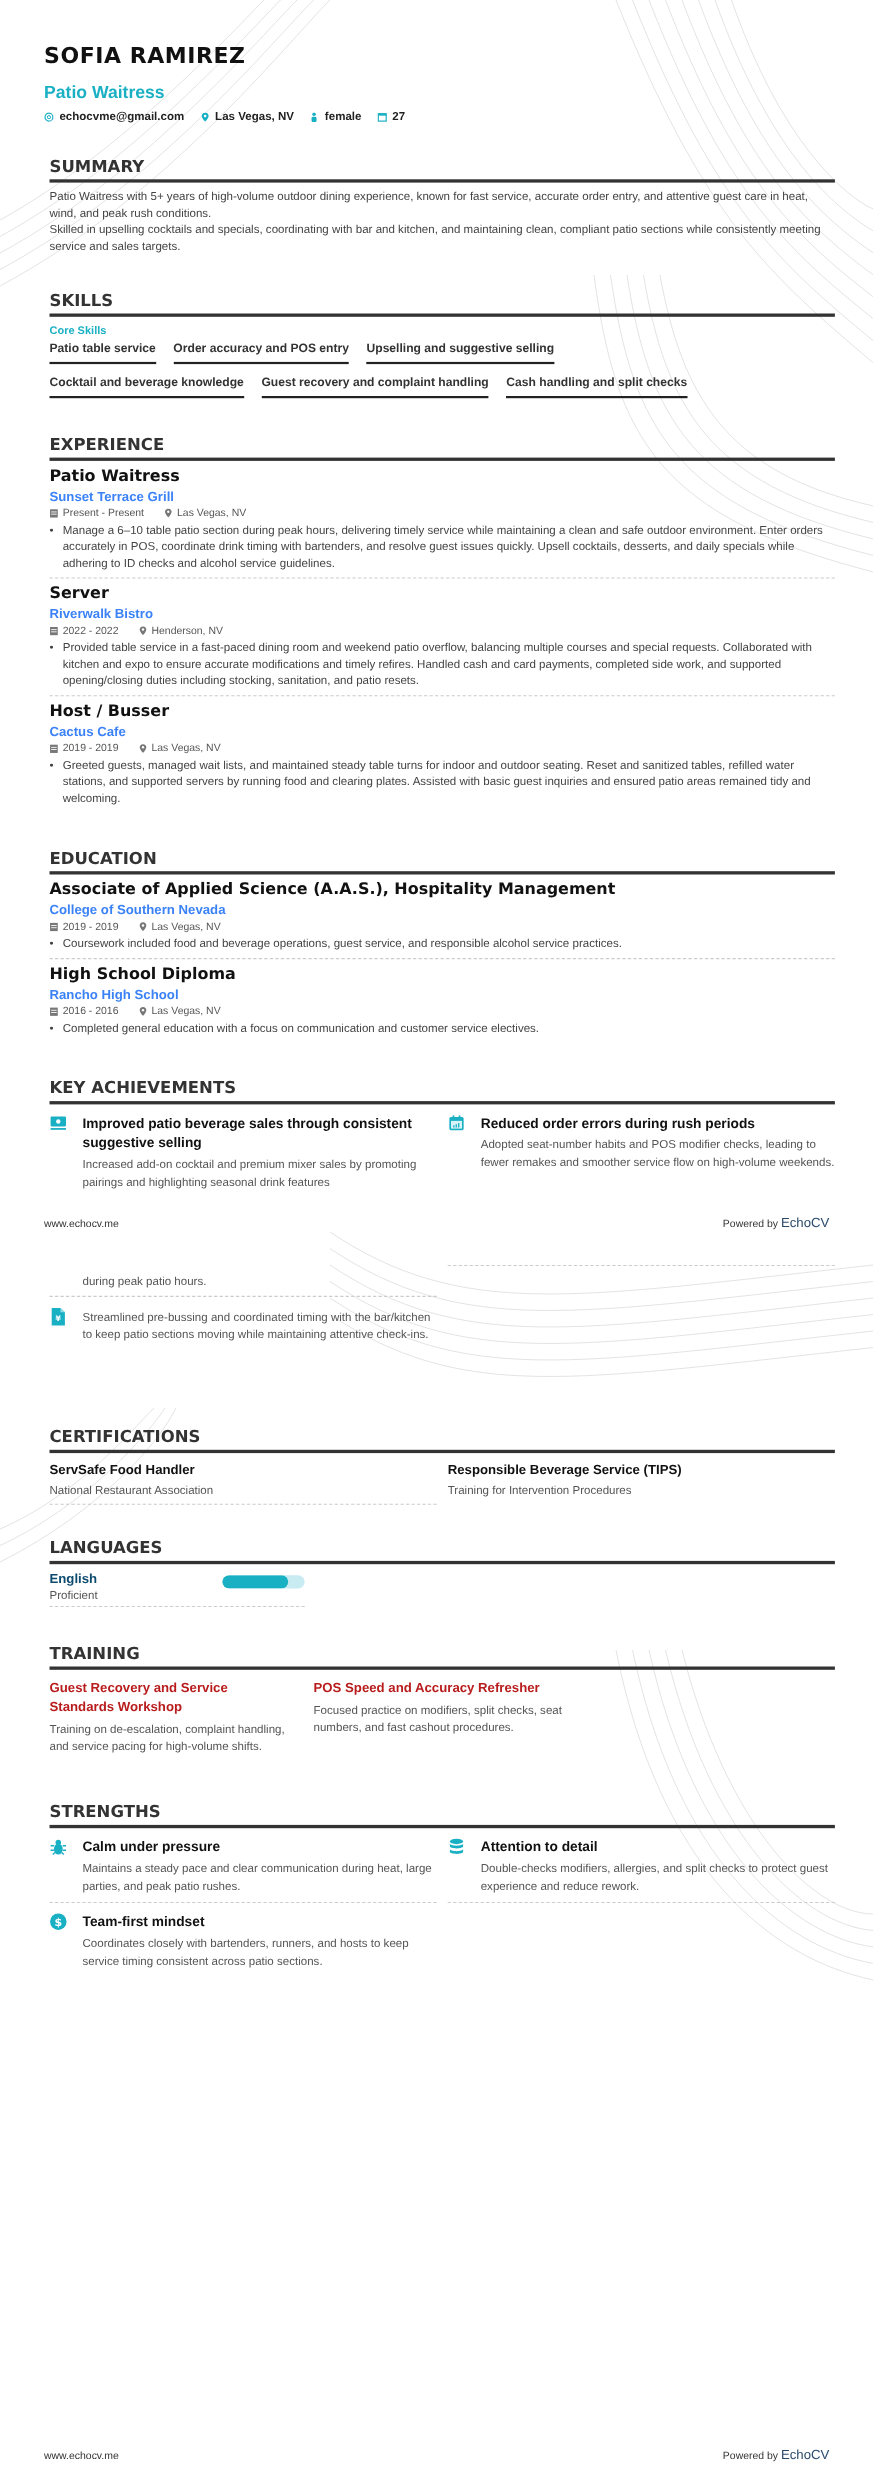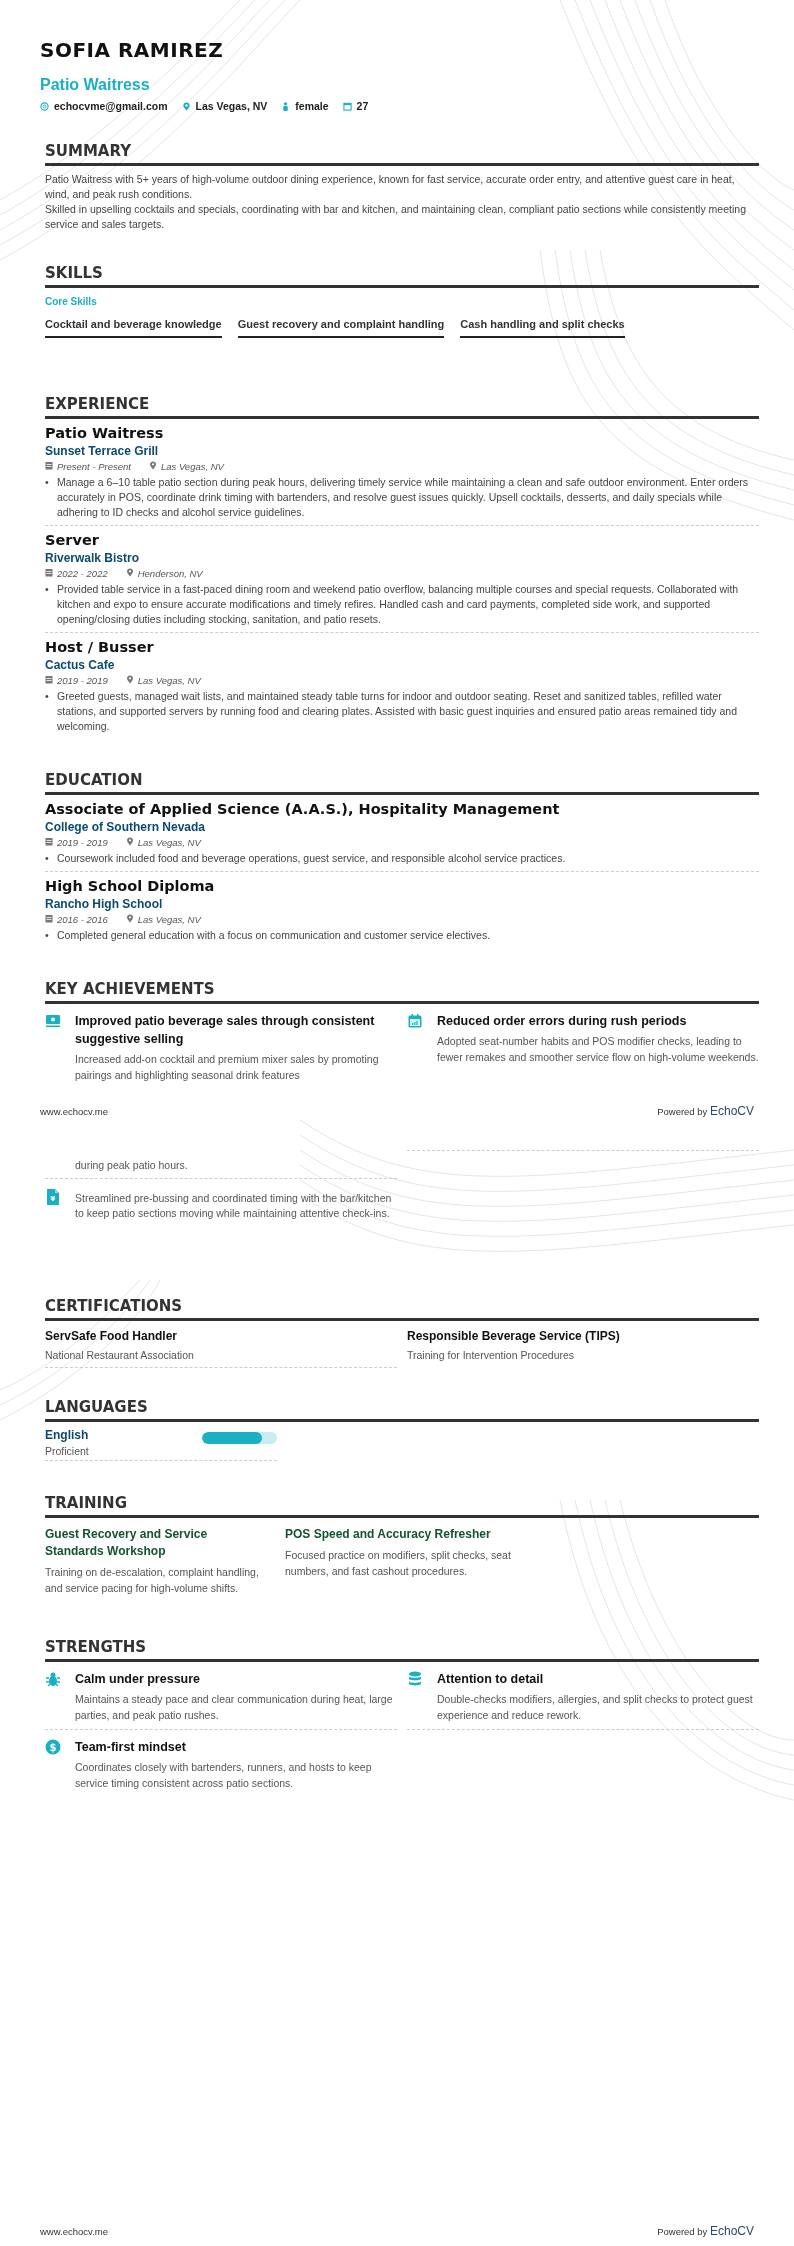--- a/index.html
+++ b/index.html
@@ -139,6 +139,11 @@
 <div class="sec" style="top:264px;">
   <div class="section-title">SKILLS</div>
   <div class="sub-accent">Core Skills</div>
+  <div class="skills-row">
+    <span class="skill">Patio table service</span>
+    <span class="skill">Order accuracy and POS entry</span>
+    <span class="skill">Upselling and suggestive selling</span>
+  </div>
   <div class="skills-row" style="margin-top:11px;">
     <span class="skill">Cocktail and beverage knowledge</span>
     <span class="skill">Guest recovery and complaint handling</span>

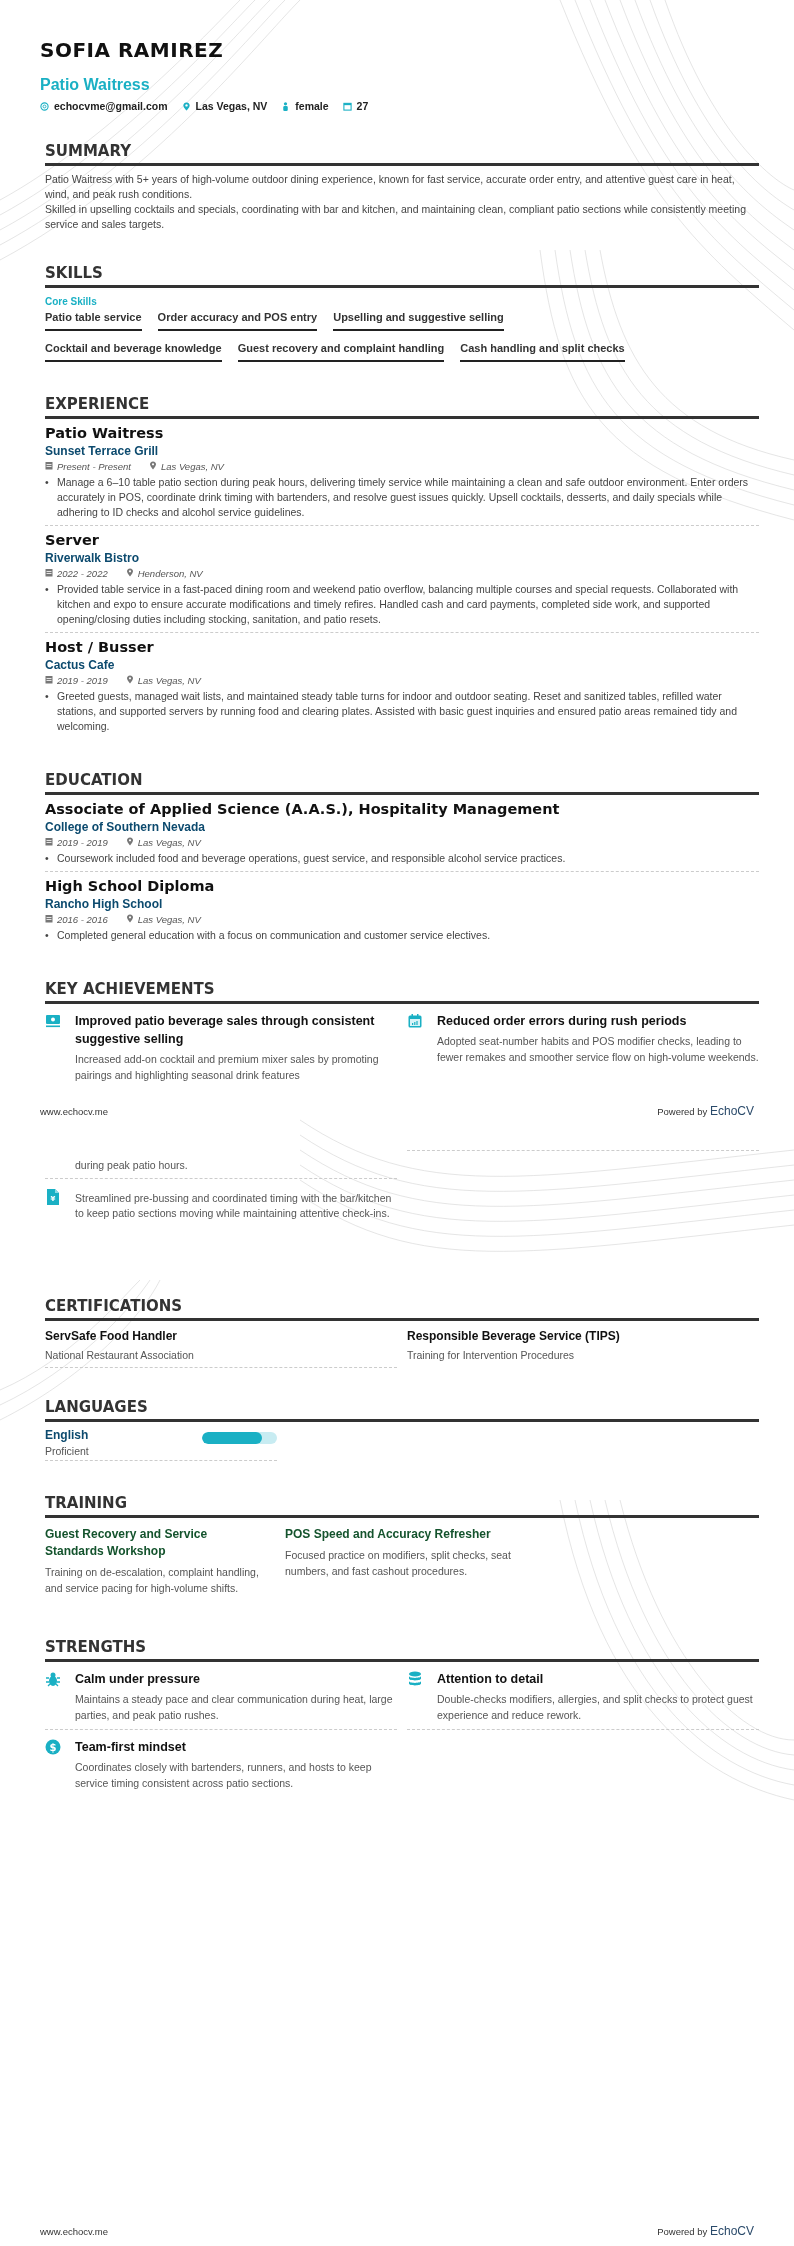--- a/index.html
+++ b/index.html
@@ -27,7 +27,7 @@
   .job { padding: 6px 0 5px; border-bottom: 1px dashed #ccc; }
   .job:last-child { border-bottom: none; }
   .job-title { font-family: "DejaVu Sans", sans-serif; font-weight: bold; font-size: 14.5px; color: #111; }
-  .job-org { color: #0c4a6e; font-weight: bold; font-size: 12px; margin-top: 3px; }
+  .job-org { color: #3b82f6; font-weight: bold; font-size: 12px; margin-top: 3px; }
   .job-meta { display: flex; gap: 18px; font-size: 9.5px; color: #555; margin-top: 3px; }
   .job-meta span { display: inline-flex; gap: 4px; font-style: italic; }
   .job-meta svg { width: 8px; height: 9px; }

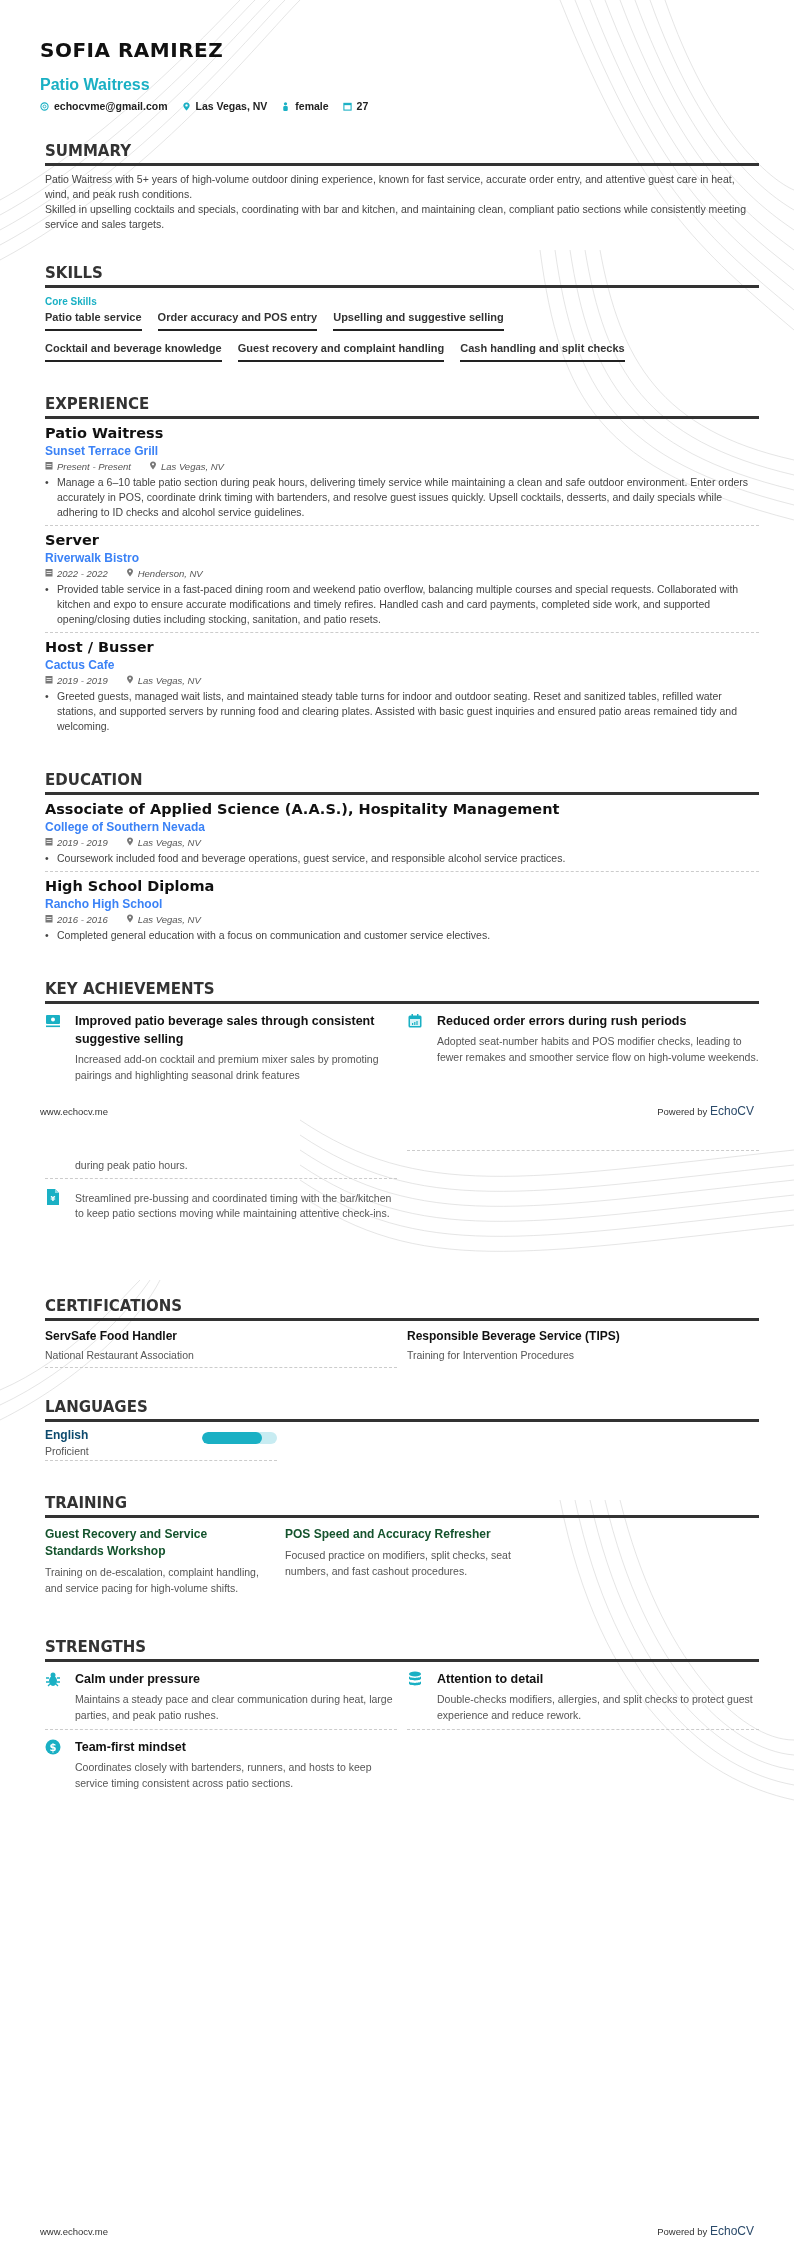--- a/index.html
+++ b/index.html
@@ -29,7 +29,7 @@
   .job-title { font-family: "DejaVu Sans", sans-serif; font-weight: bold; font-size: 14.5px; color: #111; }
   .job-org { color: #3b82f6; font-weight: bold; font-size: 12px; margin-top: 3px; }
   .job-meta { display: flex; gap: 18px; font-size: 9.5px; color: #555; margin-top: 3px; }
-  .job-meta span { display: inline-flex; gap: 4px; font-style: italic; }
+  .job-meta span { display: inline-flex; align-items: center; gap: 4px; }
   .job-meta svg { width: 8px; height: 9px; }
   .bullet { display: flex; gap: 7px; font-size: 10.5px; line-height: 15px; color: #444; margin-top: 3px; }
   .bullet .dot { flex: none; width: 5px; }

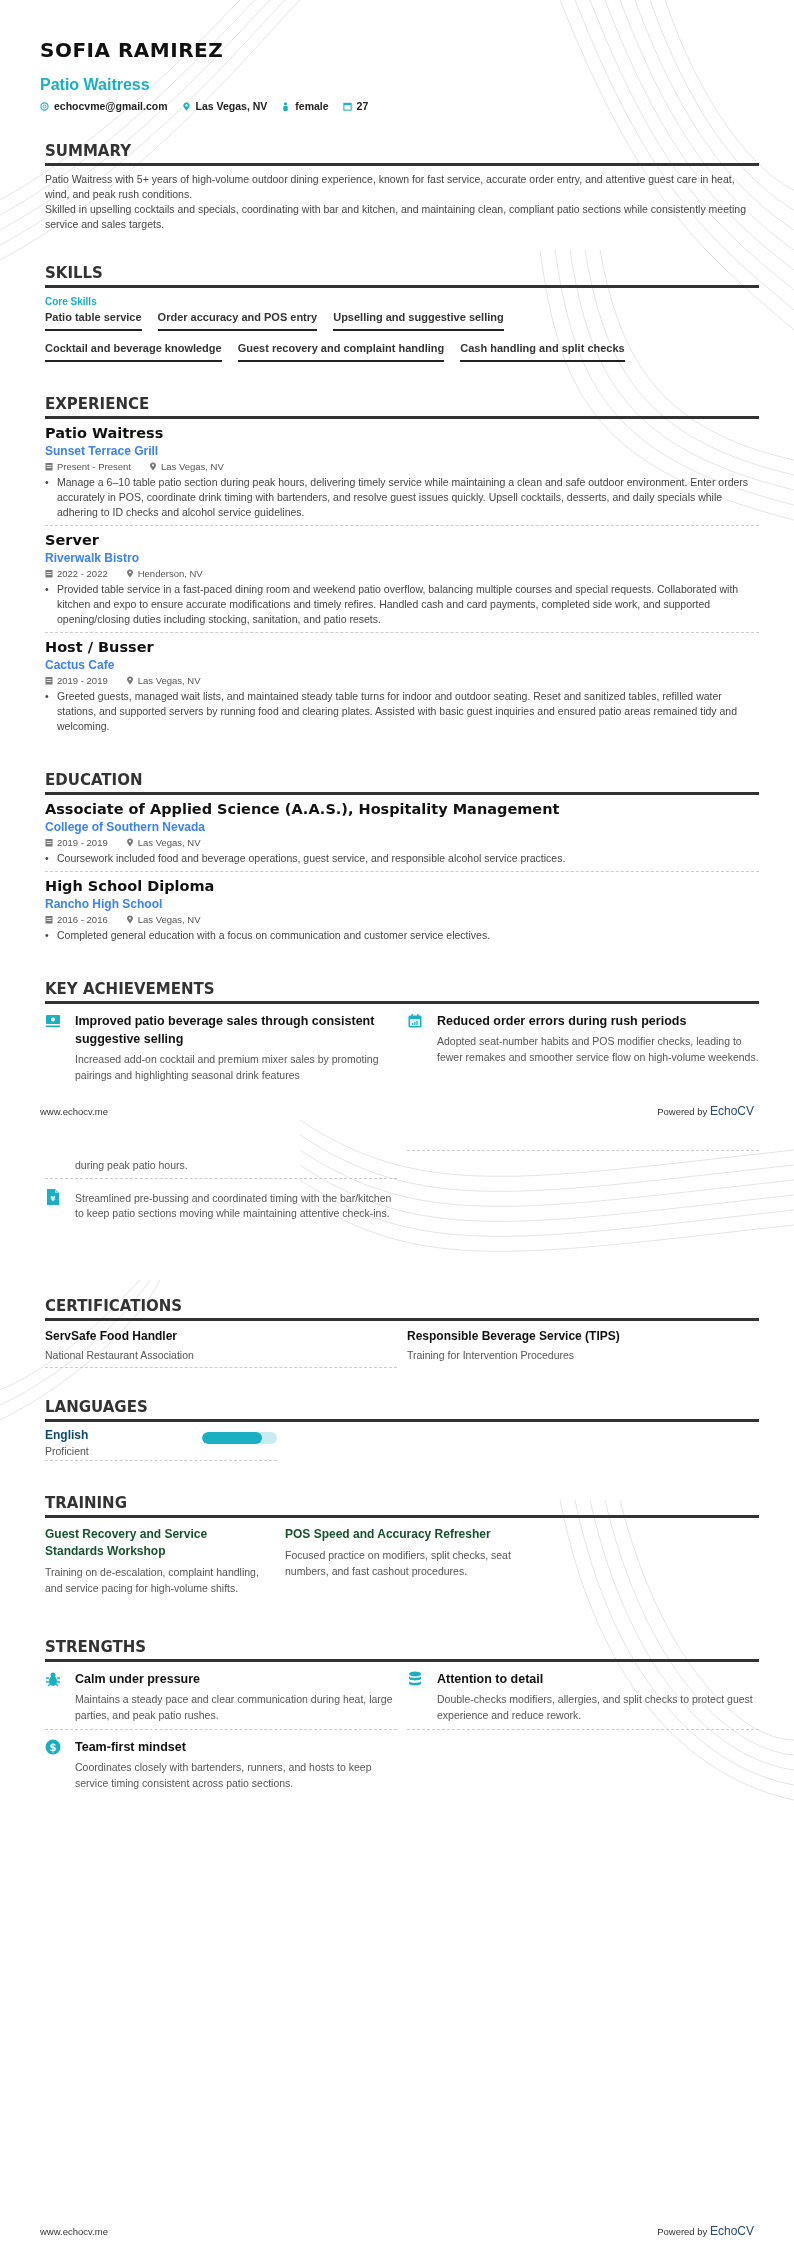--- a/index.html
+++ b/index.html
@@ -51,7 +51,7 @@
   .bar .fill { position: absolute; left: 0; top: 0; bottom: 0; border-radius: 6px; background: #1ab0c4; }
 
   .train-grid { display: grid; grid-template-columns: 220px 240px; column-gap: 20px; margin-top: 8px; }
-  .train-title { font-weight: bold; font-size: 12px; line-height: 17px; color: #14532d; }
+  .train-title { font-weight: bold; font-size: 12px; line-height: 17px; color: #b91c1c; }
   .train-desc { font-size: 10.5px; line-height: 15.5px; color: #555; margin-top: 5px; }
 
   .footer { position: absolute; left: 40px; width: 714px; display: flex; justify-content: space-between; align-items: baseline; font-size: 9.5px; color: #333; }

